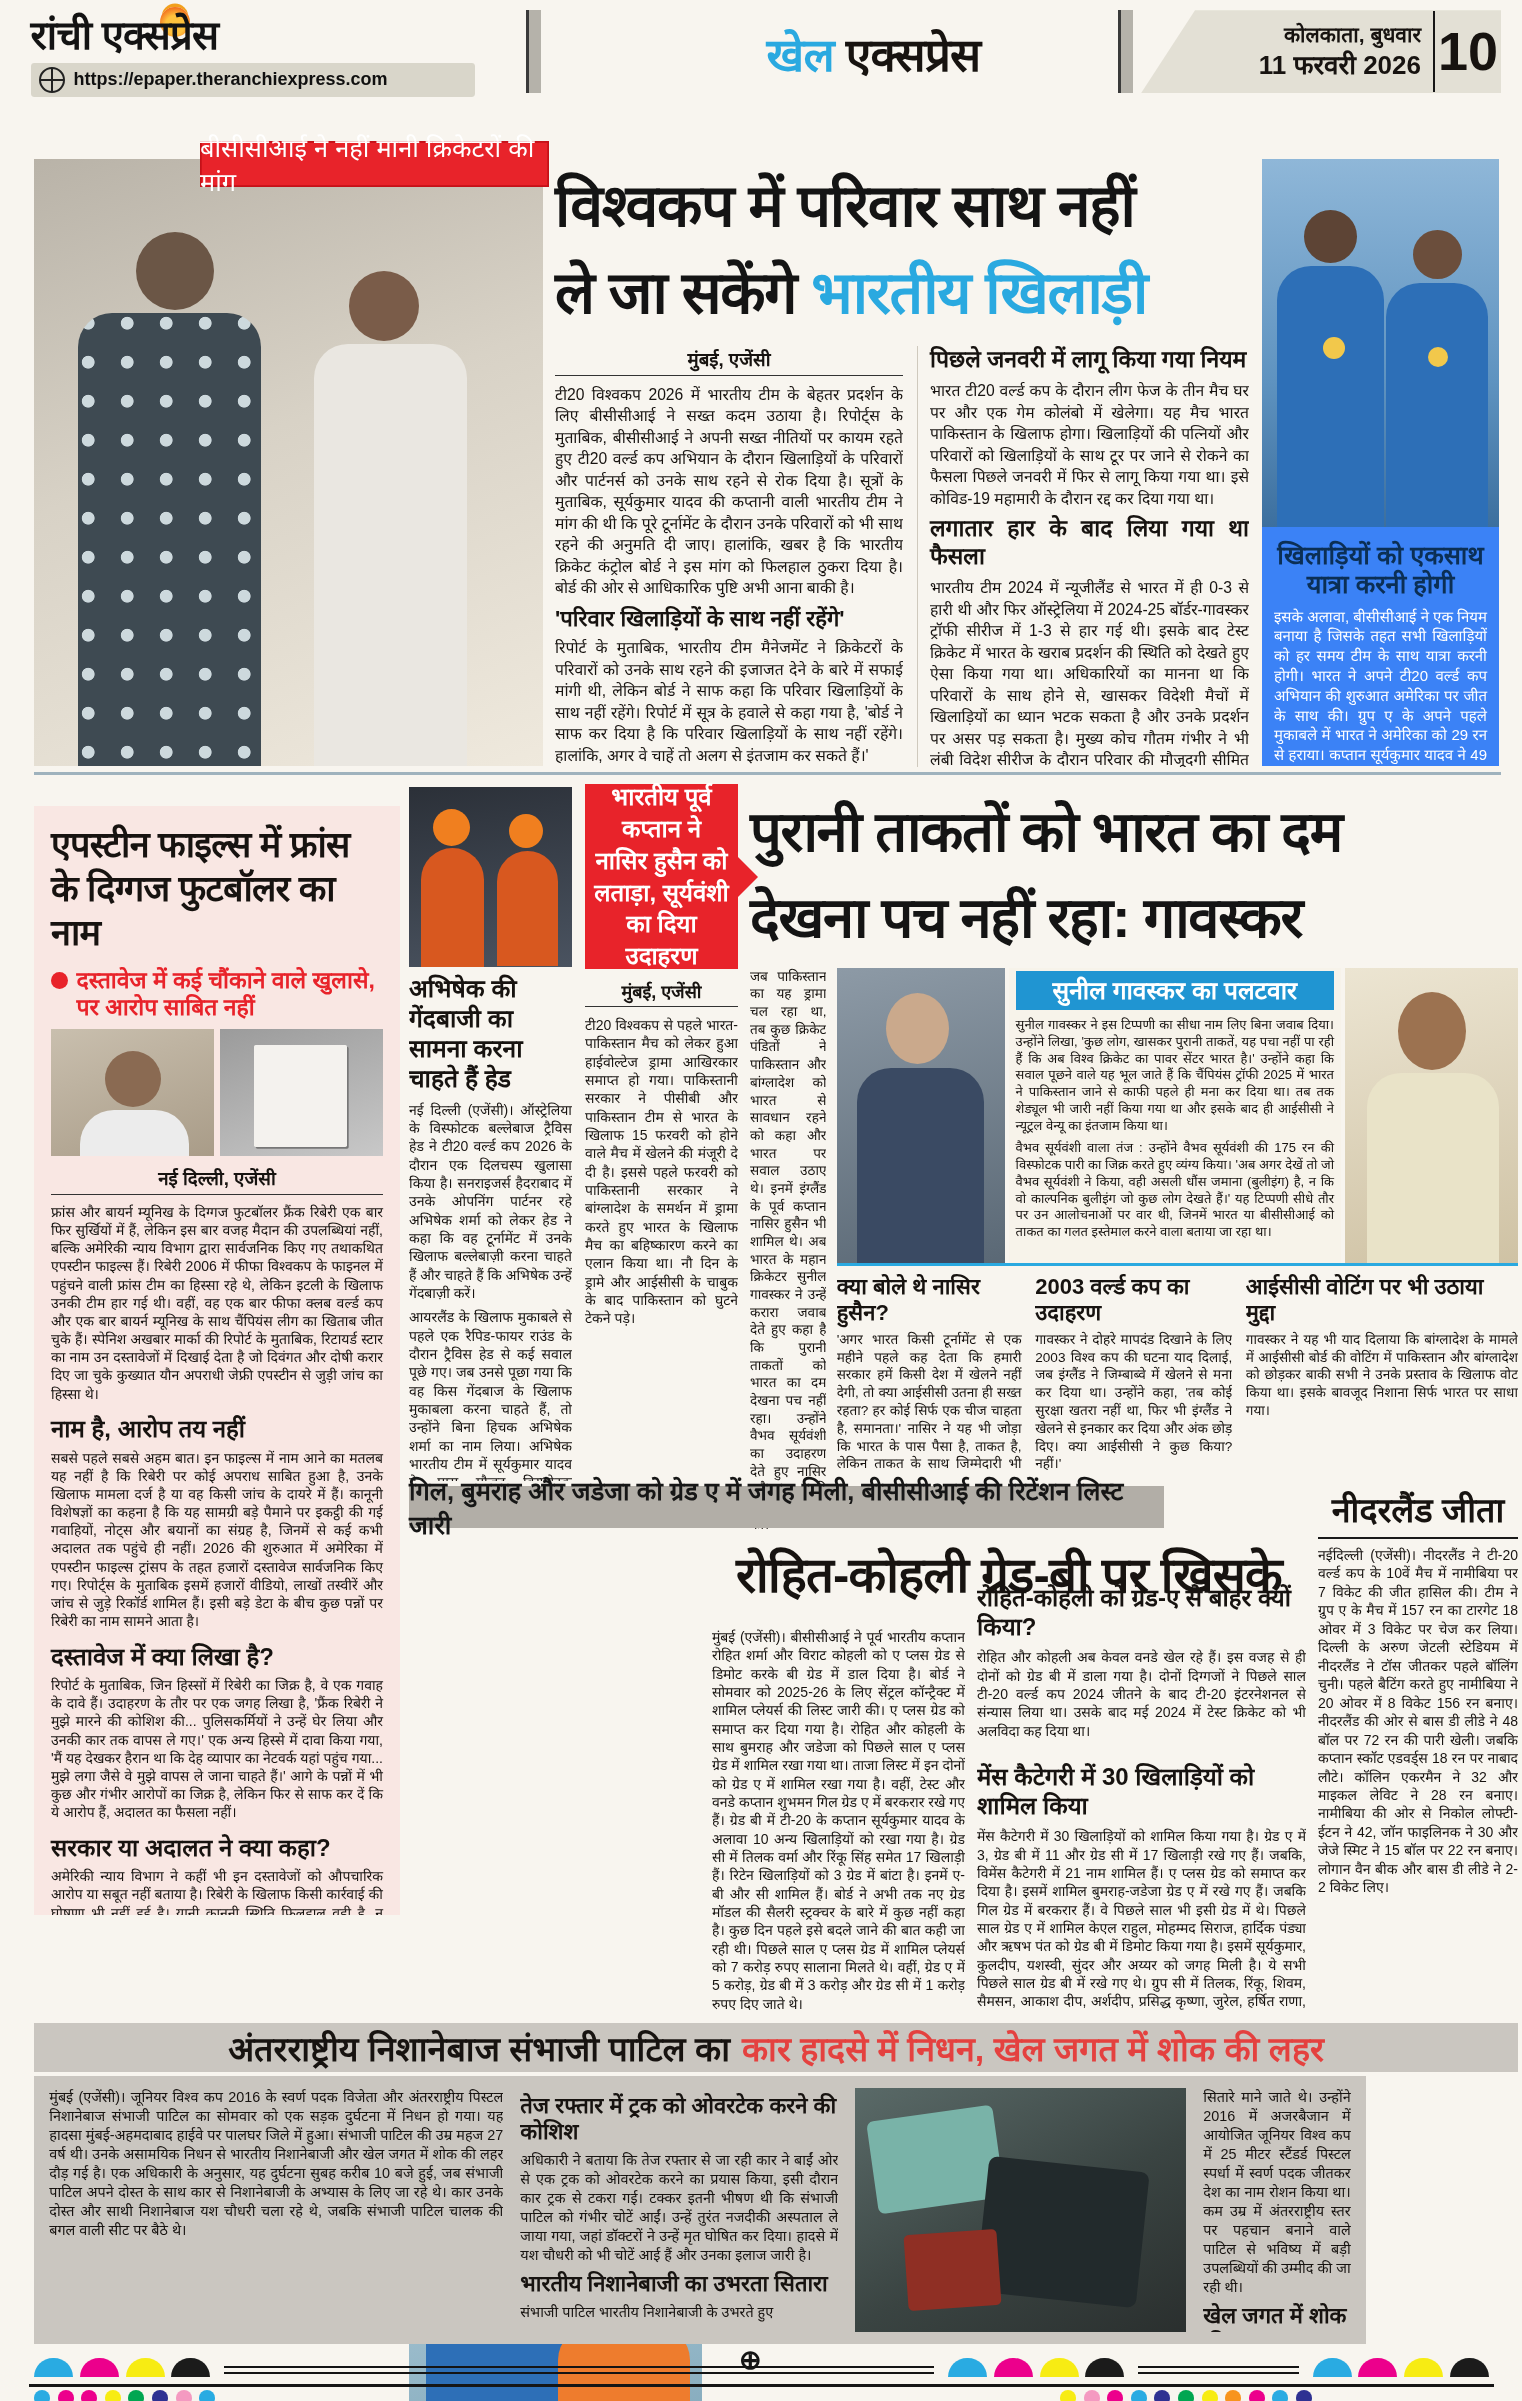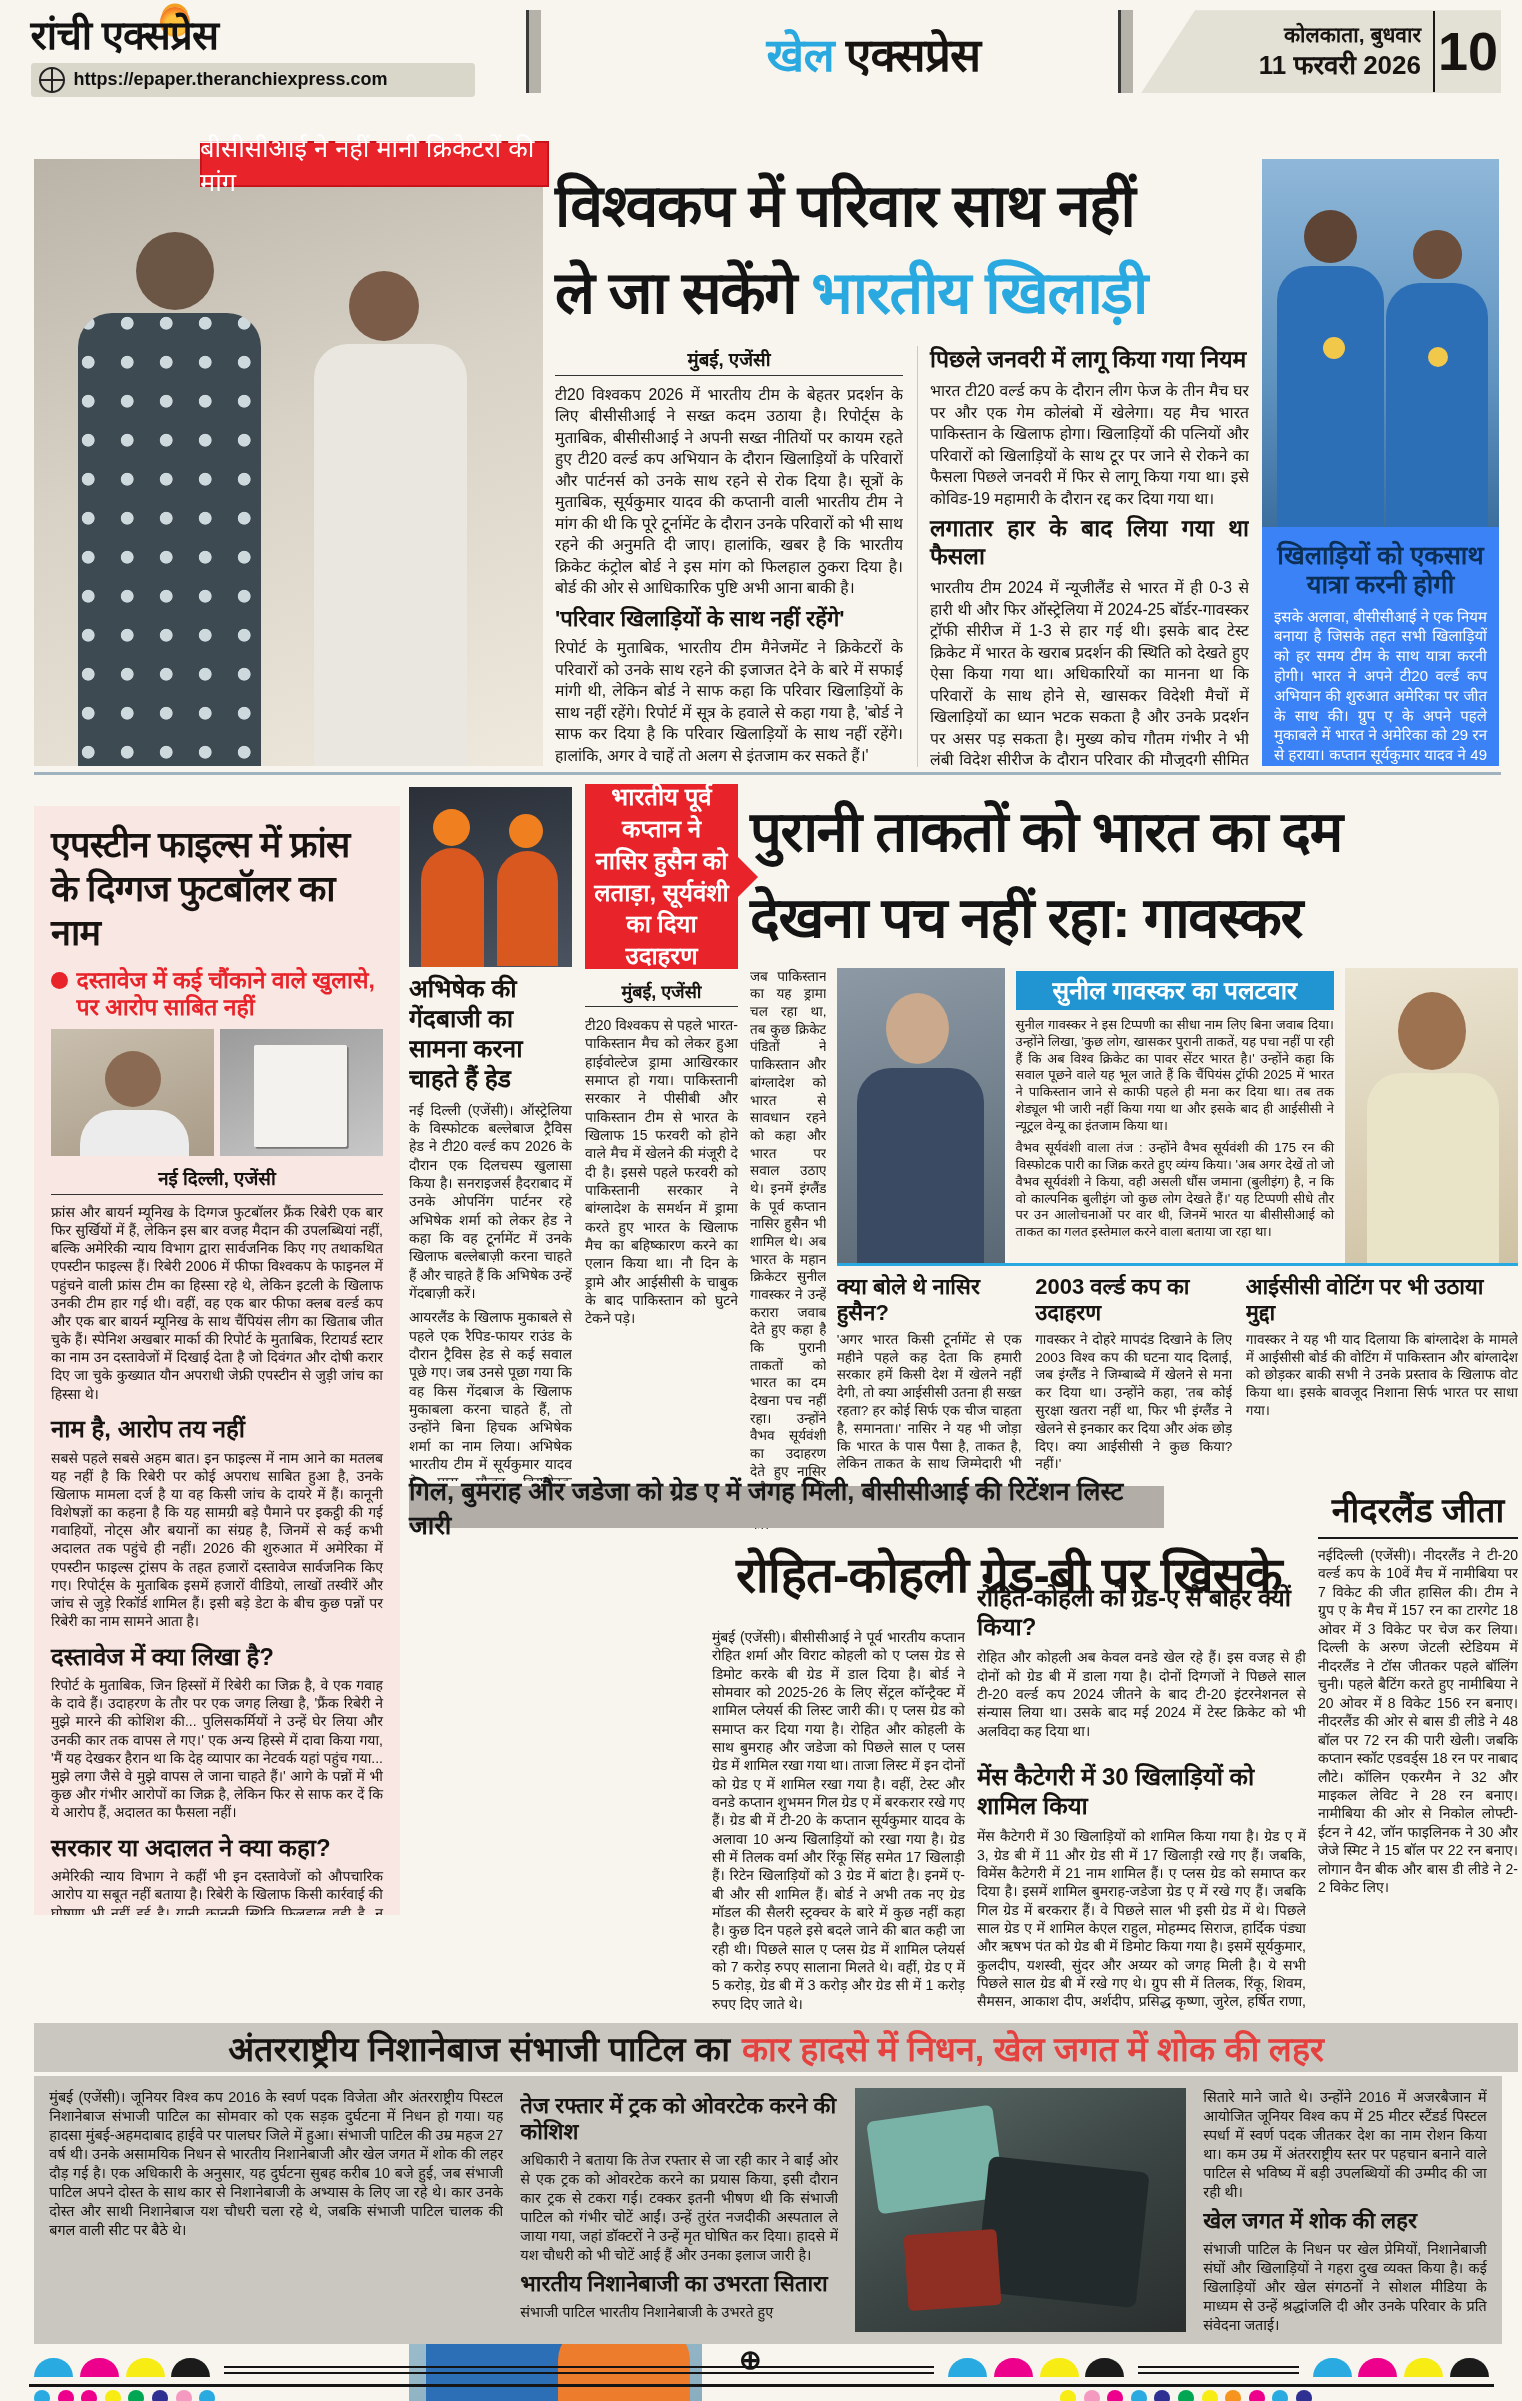--- a/index.html
+++ b/index.html
@@ -296,7 +296,7 @@
     <span class="shoot-red">कार हादसे में निधन, खेल जगत में शोक की लहर</span>
   </div>
 
-  <div class="abs shoot-panel" style="left:34px;top:2076px;width:1468px;height:268px;">
+  <div class="abs shoot-panel" style="left:34px;top:2076px;width:1332px;height:268px;">
     <div style="width:454px;" class="jus clip">
       <p>मुंबई (एजेंसी)। जूनियर विश्व कप 2016 के स्वर्ण पदक विजेता और अंतरराष्ट्रीय पिस्टल निशानेबाज संभाजी पाटिल का सोमवार को एक सड़क दुर्घटना में निधन हो गया। यह हादसा मुंबई-अहमदाबाद हाईवे पर पालघर जिले में हुआ। संभाजी पाटिल की उम्र महज 27 वर्ष थी। उनके असामयिक निधन से भारतीय निशानेबाजी और खेल जगत में शोक की लहर दौड़ गई है। एक अधिकारी के अनुसार, यह दुर्घटना सुबह करीब 10 बजे हुई, जब संभाजी पाटिल अपने दोस्त के साथ कार से निशानेबाजी के अभ्यास के लिए जा रहे थे। कार उनके दोस्त और साथी निशानेबाज यश चौधरी चला रहे थे, जबकि संभाजी पाटिल चालक की बगल वाली सीट पर बैठे थे।</p>
     </div>

